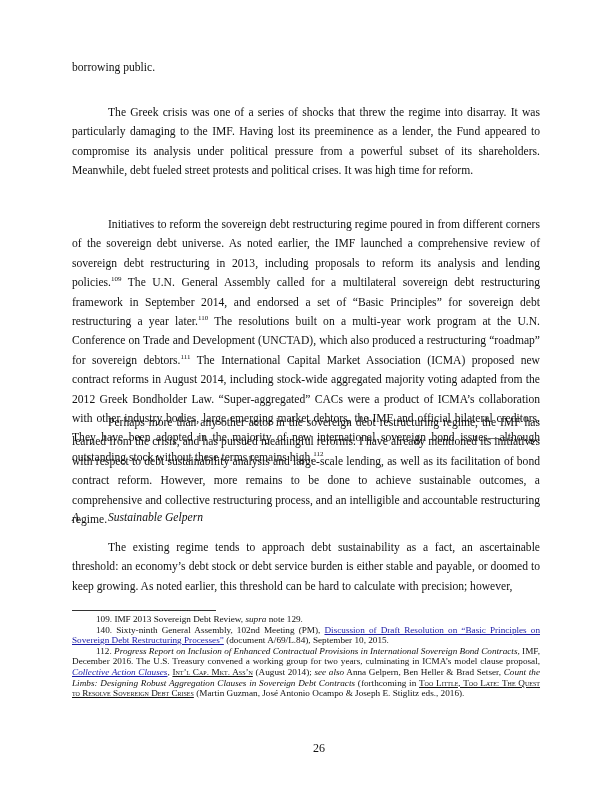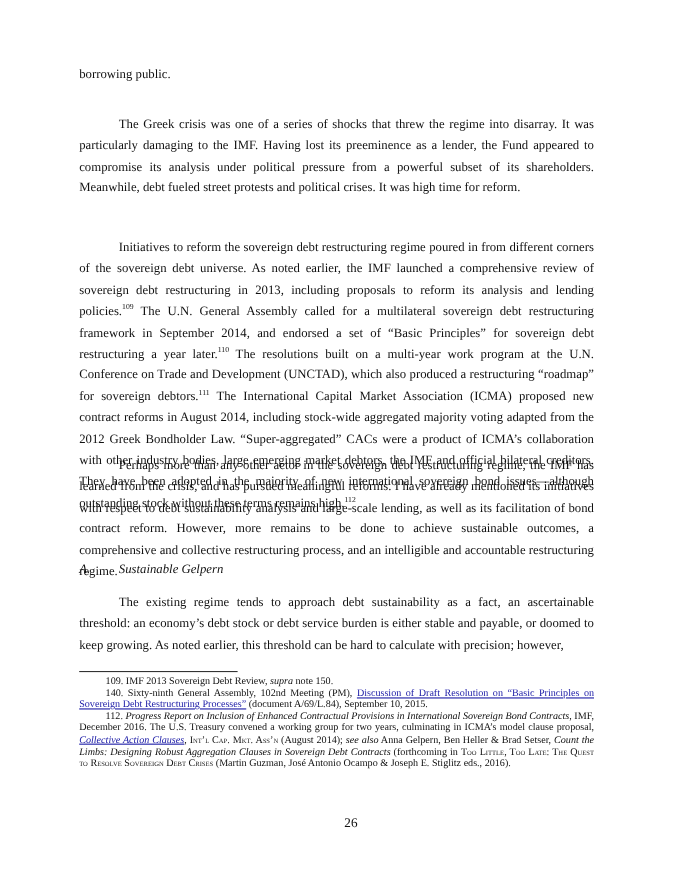--- a/index.html
+++ b/index.html
@@ -44,7 +44,7 @@
   <div class="rule"></div>
 
   <div class="footnotes">
-    <p class="fn"><span>109. IMF 2013 Sovereign Debt Review, </span><i>supra</i><span> note 150.</span></p>
+    <p class="fn"><span>109. IMF 2013 Sovereign Debt Review, </span><i>supra</i><span> note 129.</span></p>
 
     <p class="fn"><span>140. Sixty-ninth General Assembly, 102nd Meeting (PM), </span><a class="link">Discussion of Draft Resolution on “Basic Principles on Sovereign Debt Restructuring Processes”</a><span> (document A/69/L.84), September 10, 2015.</span></p>
 

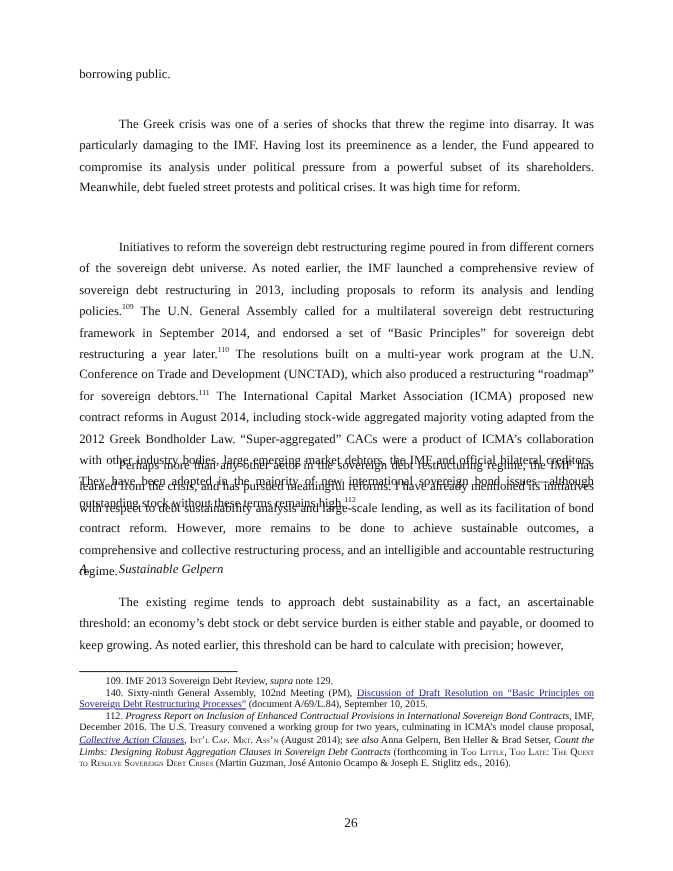--- a/index.html
+++ b/index.html
@@ -21,7 +21,7 @@
                font-size: 9.2px; line-height: 10.6px; text-align: justify; }
   .fn { margin: 0; text-indent: 24px; }
   a.link { color: #1a1aa6; text-decoration: underline; }
-  .sc { font-variant: small-caps; }
+  .sc { font-variant: small-caps; text-decoration: underline; }
   .pagenum { position: absolute; top: 741px; left: 13px; width: 468px; text-align: center; font-size: 12px; }
 </style>
 </head>

